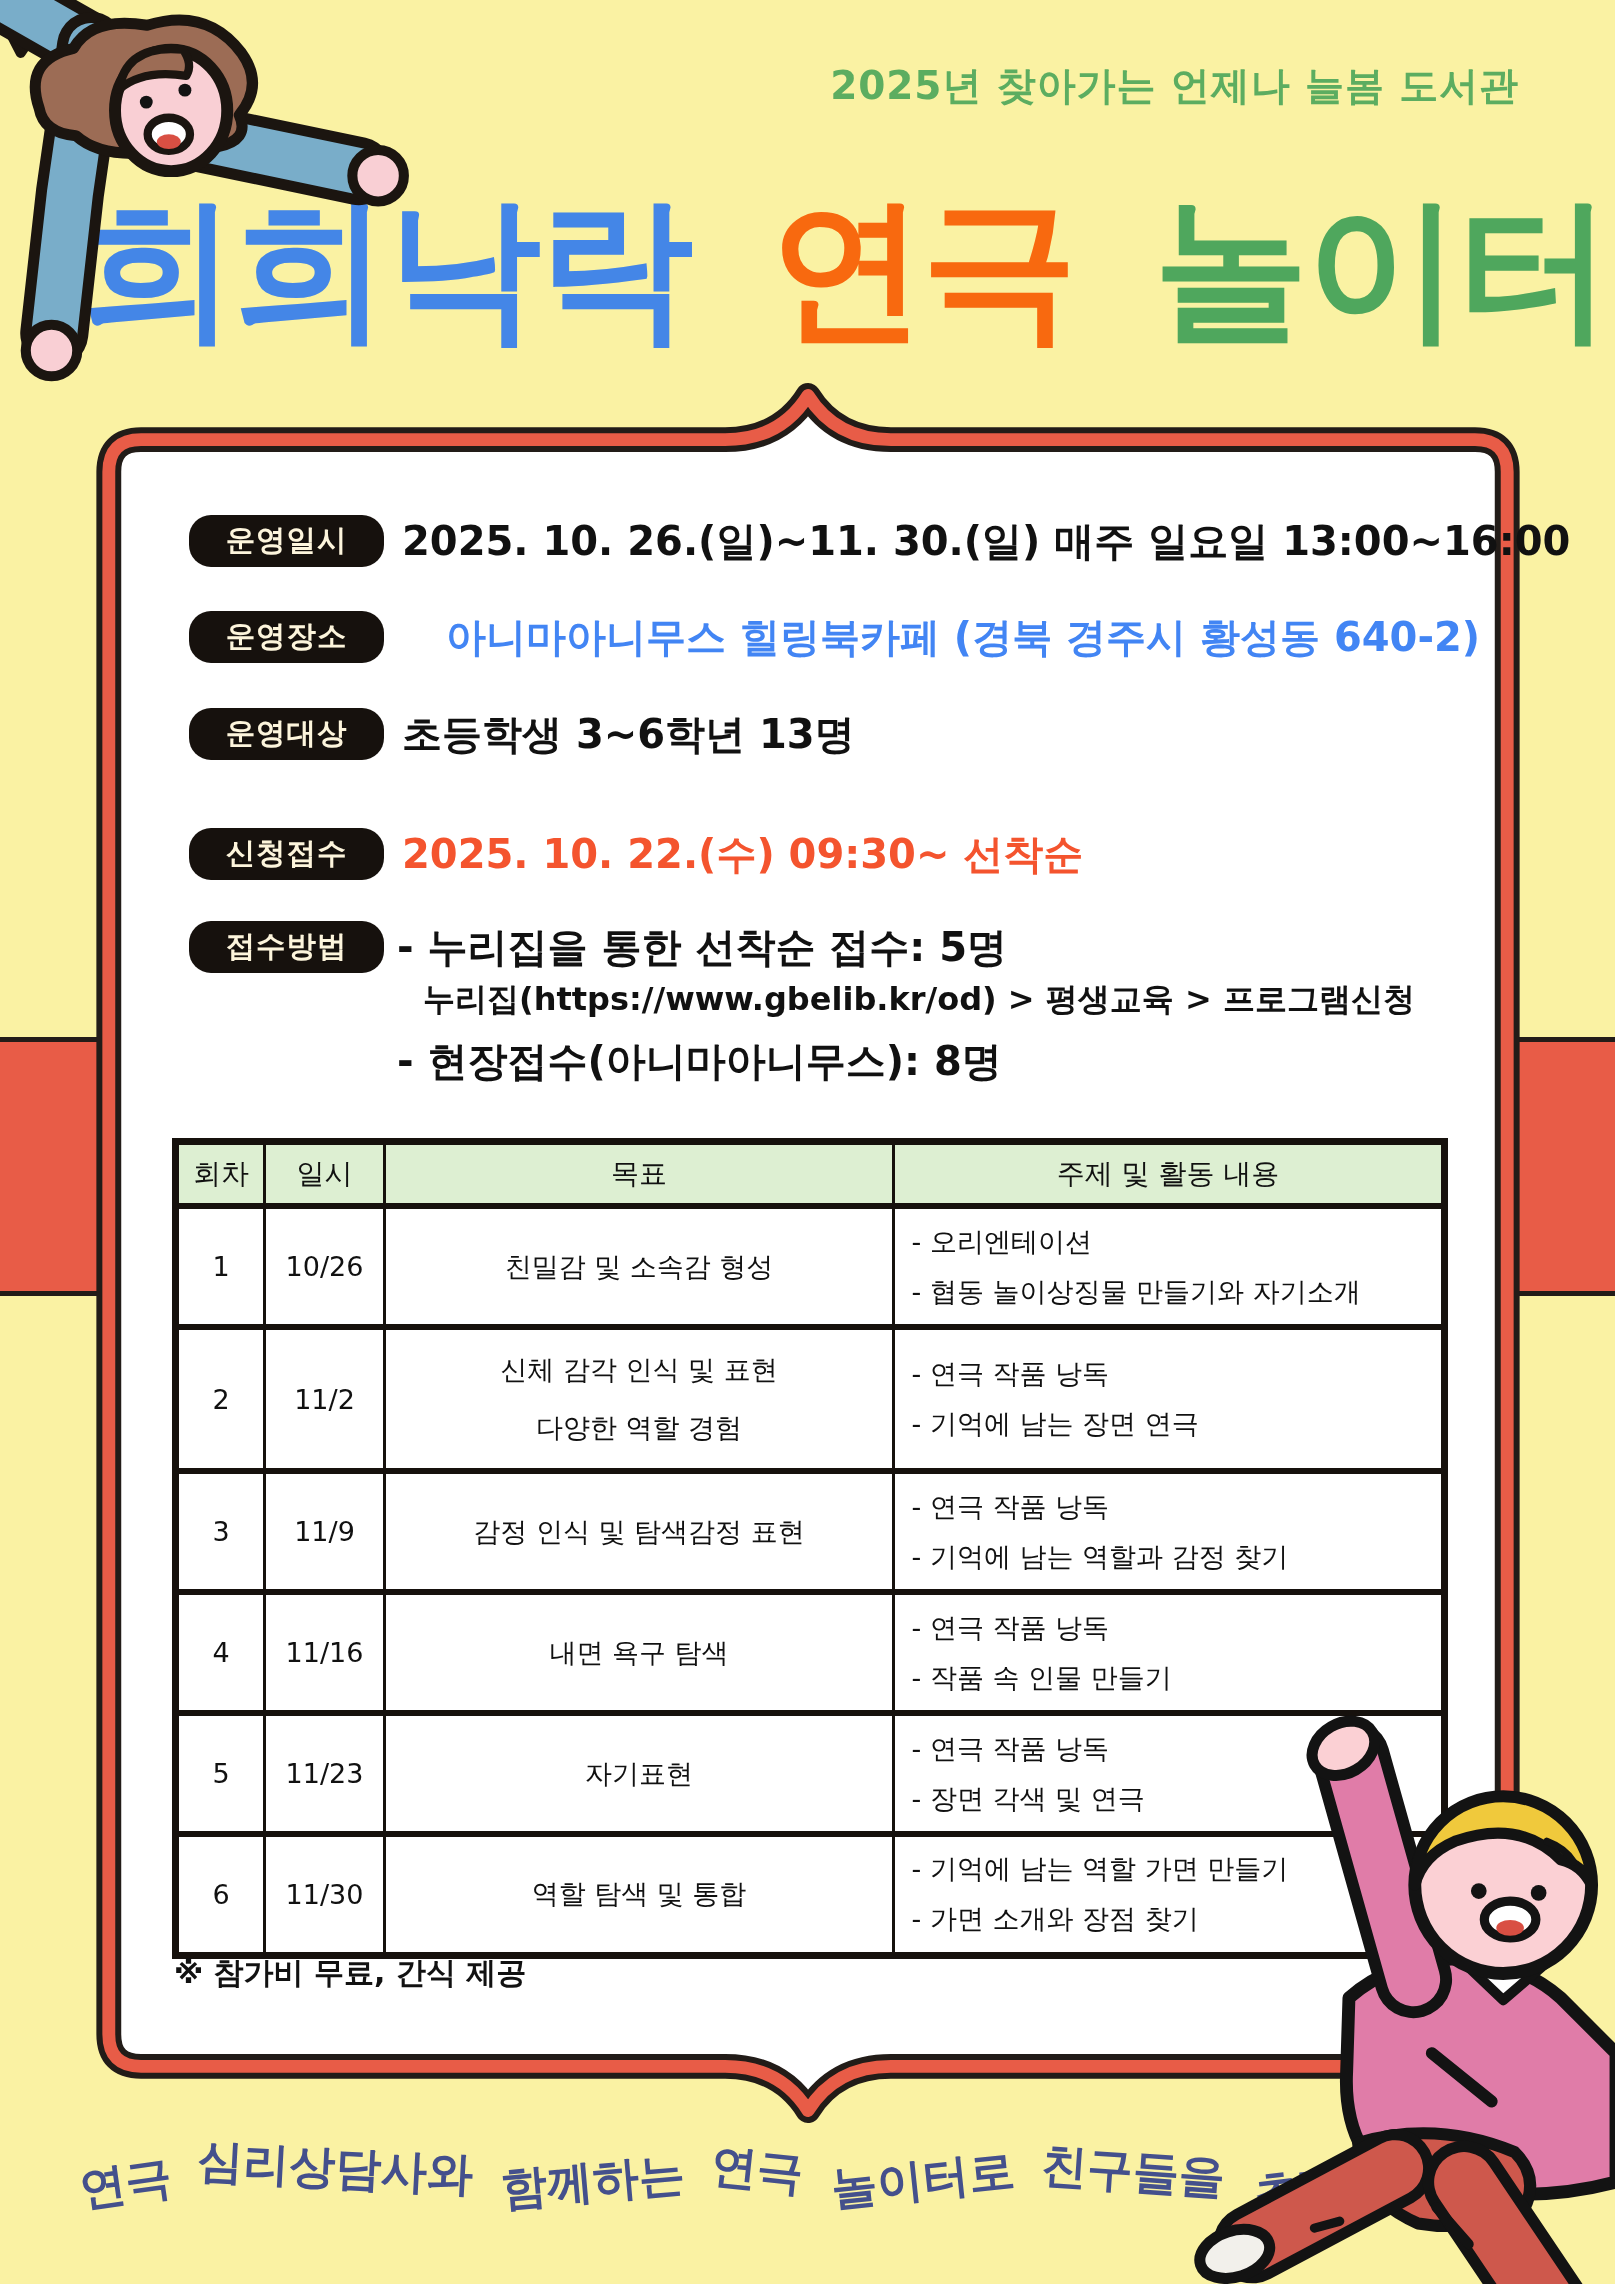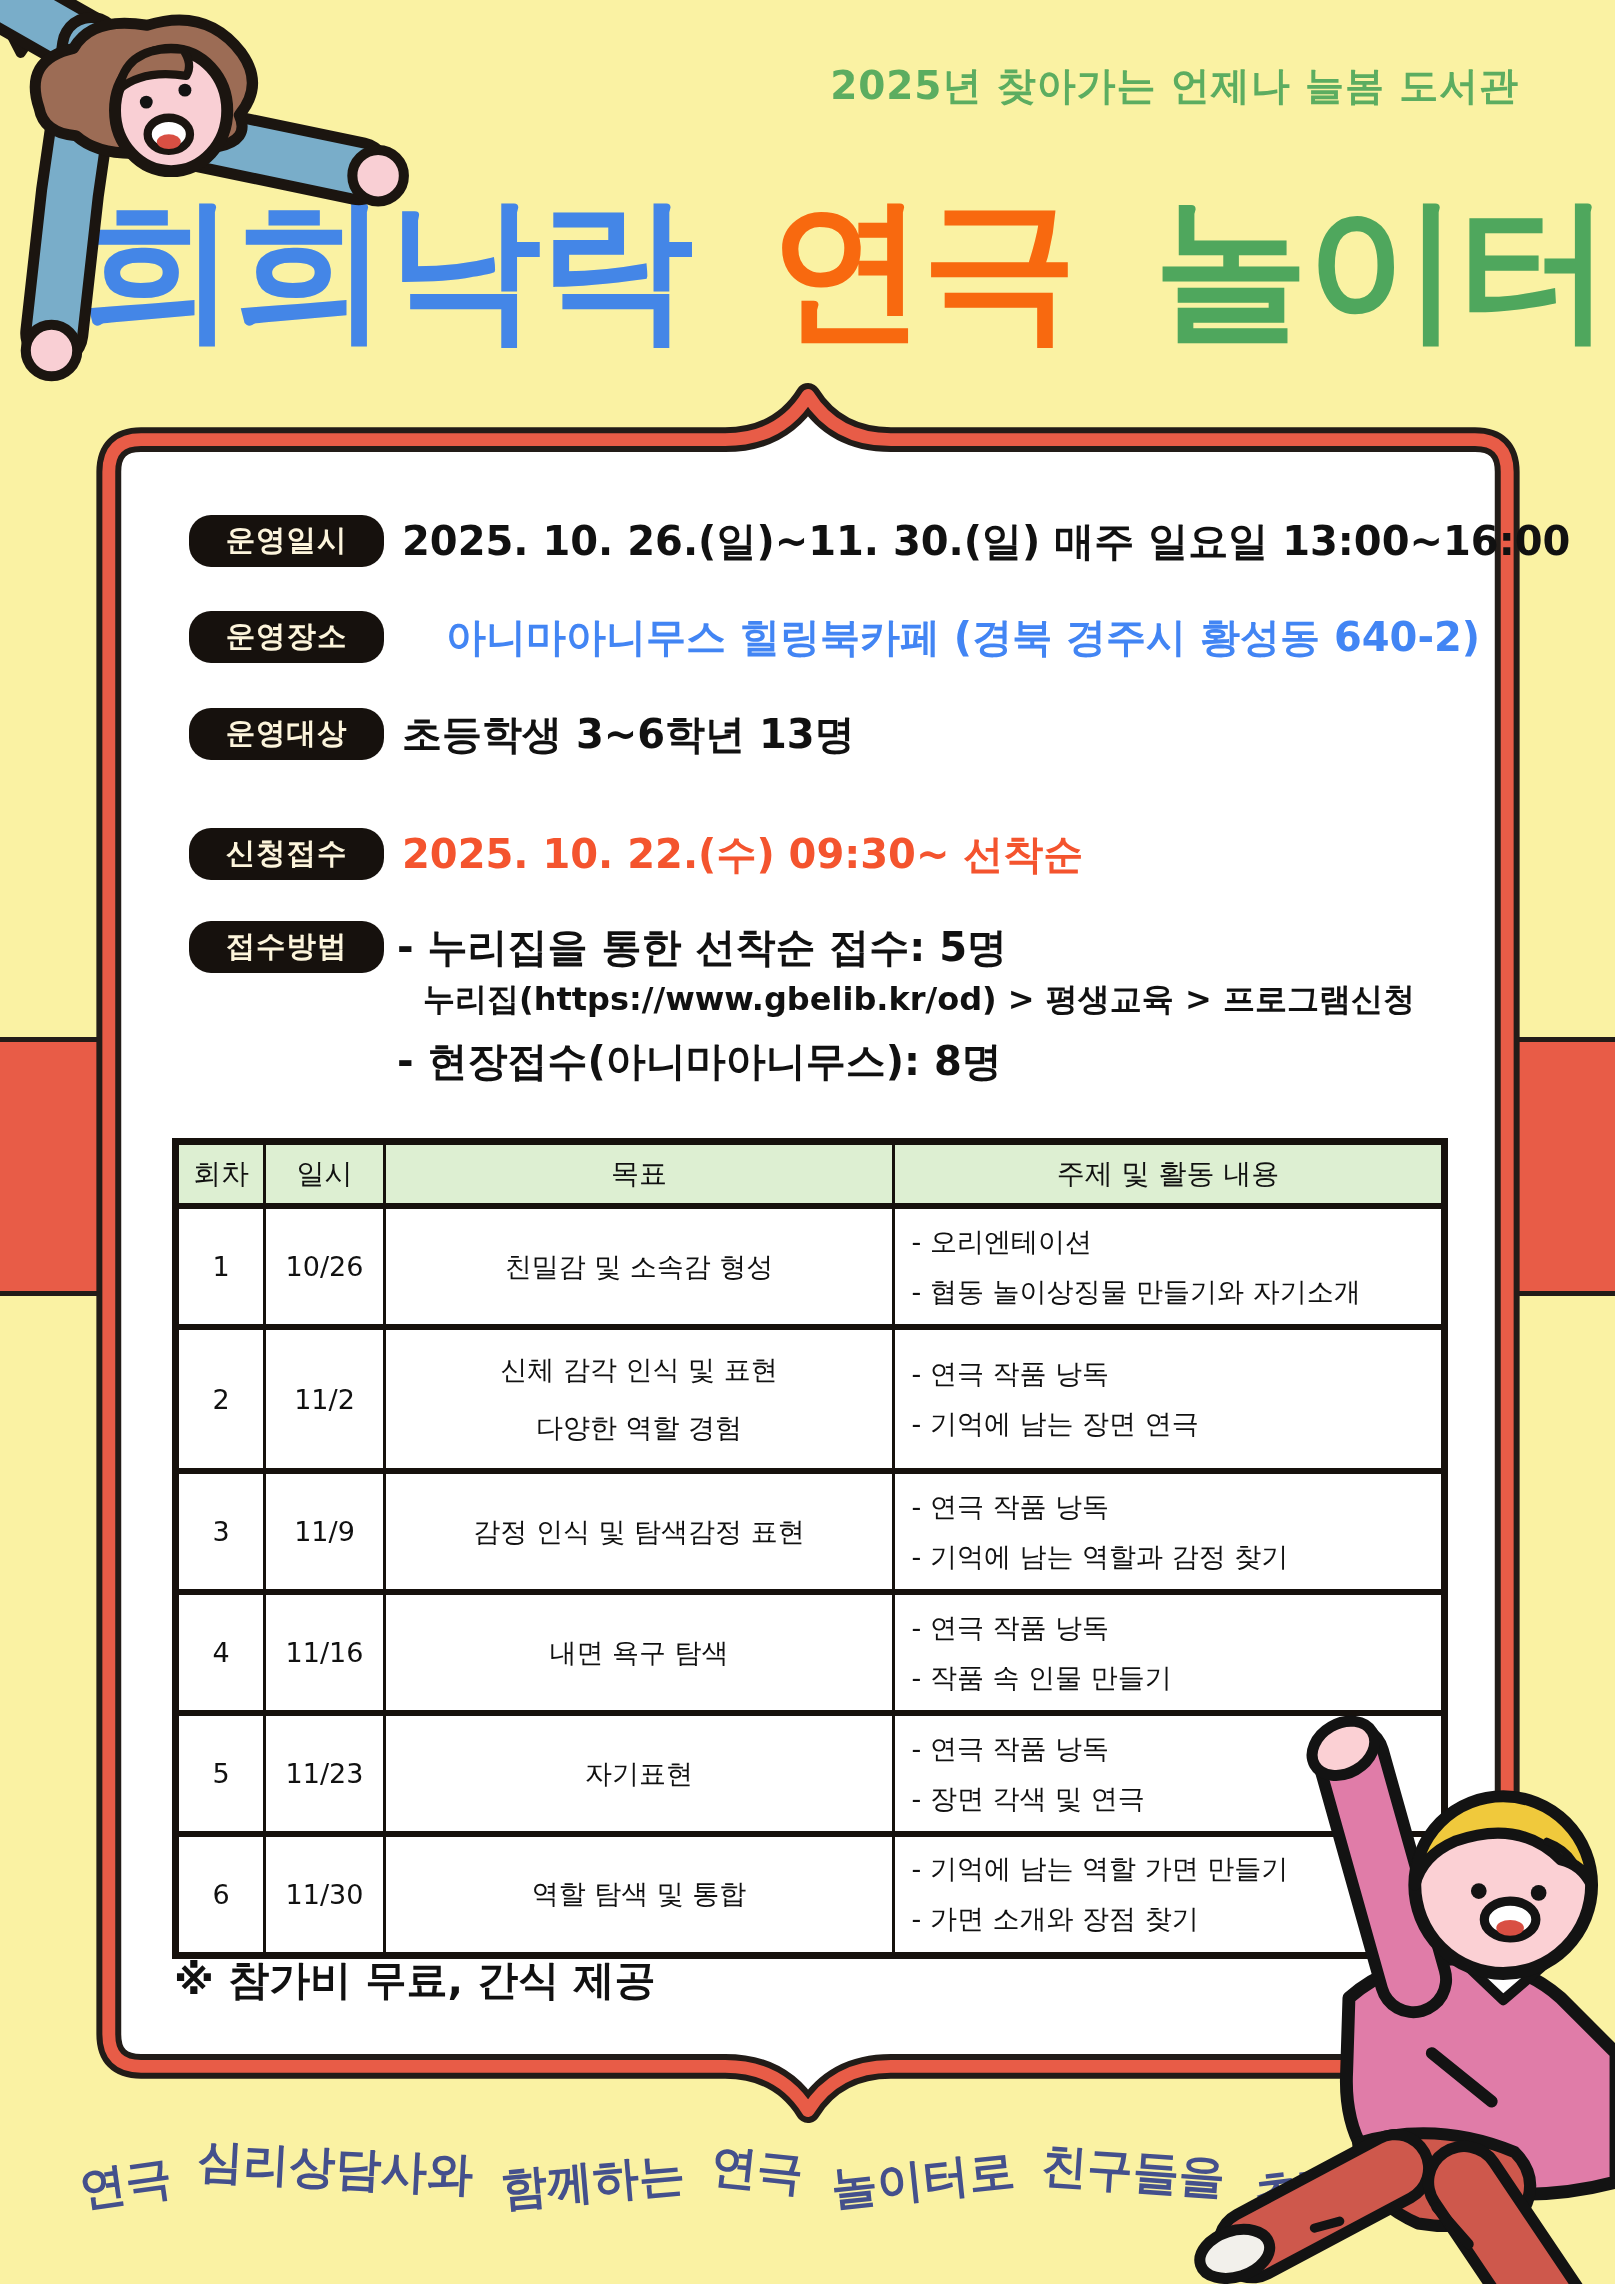--- a/index.html
+++ b/index.html
@@ -53,7 +53,7 @@
   .goal-line{display:block;margin:22px 0;}
   .act{display:block;margin:14px 0;}
 
-  .note{position:absolute;left:81px;top:1529px;font-size:41px;font-weight:700;
+  .note{position:absolute;left:81px;top:1529px;font-size:30px;font-weight:700;
     color:#111111;white-space:nowrap;}
 
   

